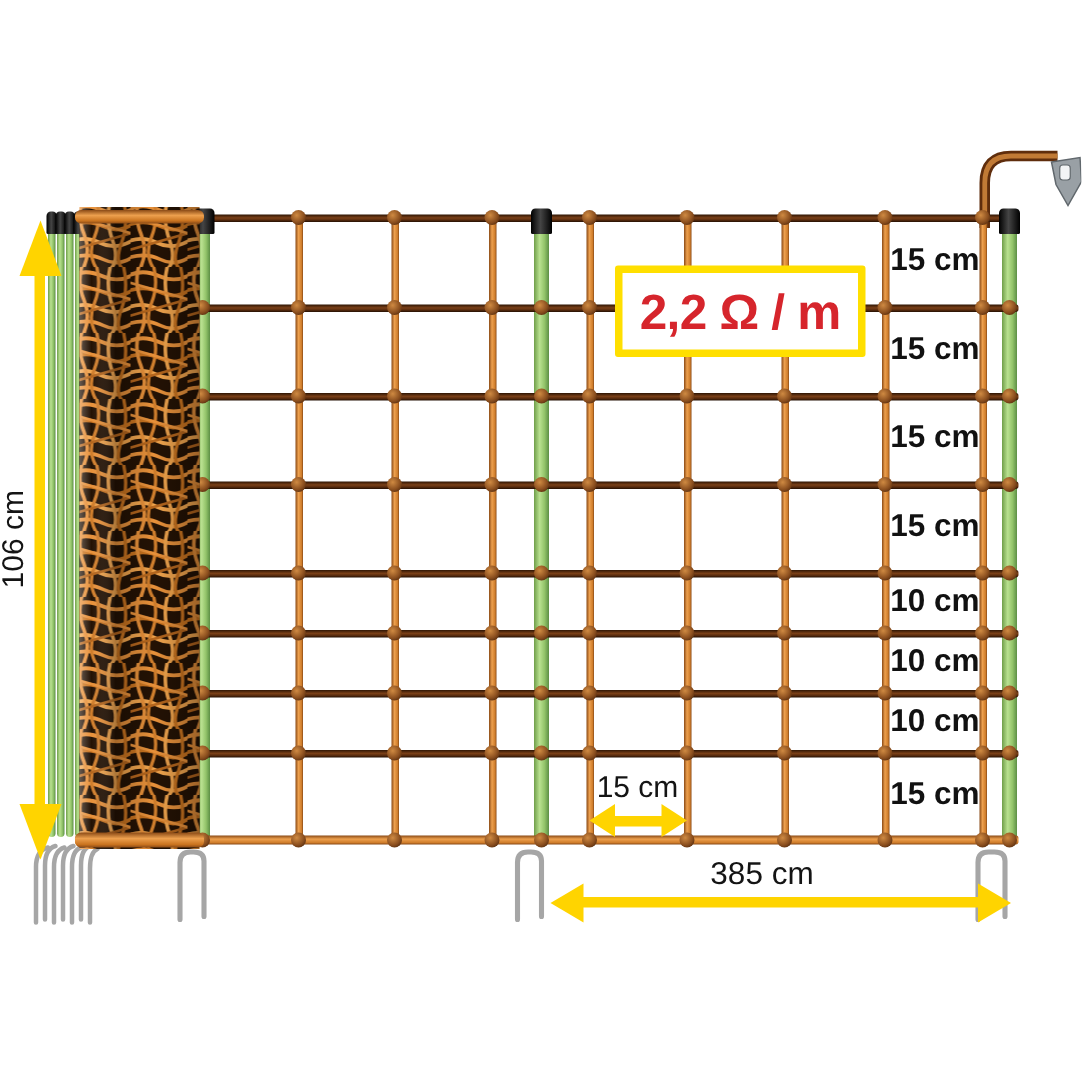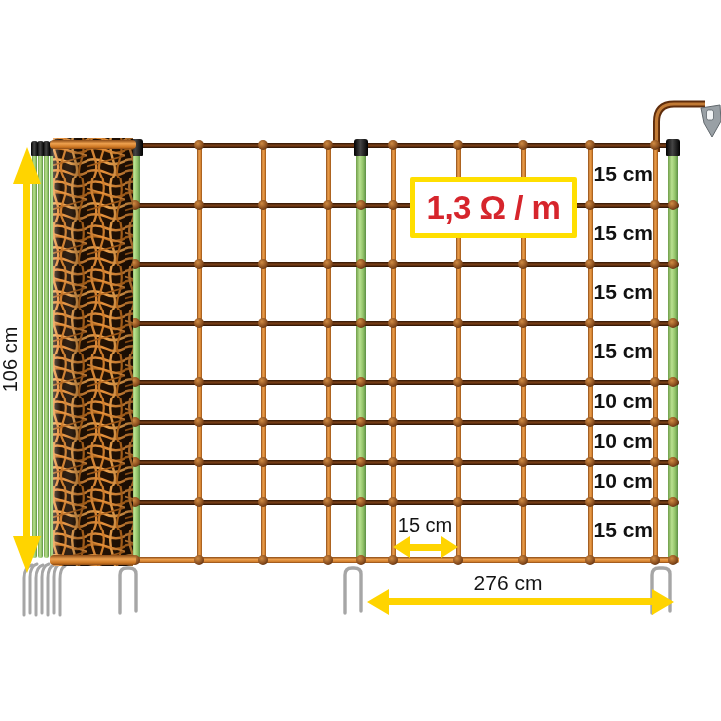--- a/index.html
+++ b/index.html
@@ -285,7 +285,7 @@
   <div class="lbl row-lbl" style="top:469px;">10 cm</div>
   <div class="lbl row-lbl" style="top:518px;">15 cm</div>
 
-  <div class="badge">1,3 Ω / m</div>
+  <div class="badge">2,2 Ω / m</div>
 
 </div>
 

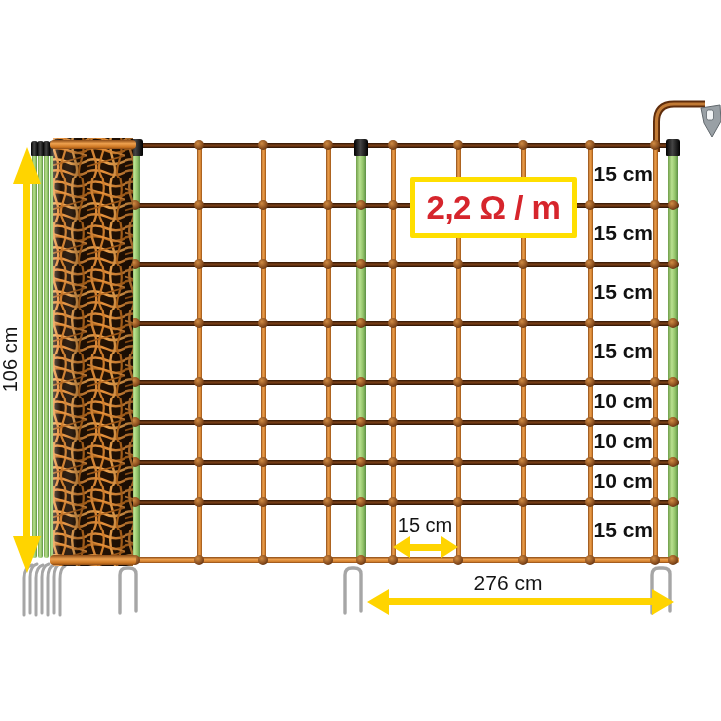--- a/index.html
+++ b/index.html
@@ -271,7 +271,7 @@
   <div class="shaft-h mesh-shaft"></div>
   <div class="tri tri-right-s"></div>
 
-  <div class="lbl len-lbl">276 cm</div>
+  <div class="lbl len-lbl">385 cm</div>
   <div class="tri tri-left-l"></div>
   <div class="shaft-h len-shaft"></div>
   <div class="tri tri-right-l"></div>

